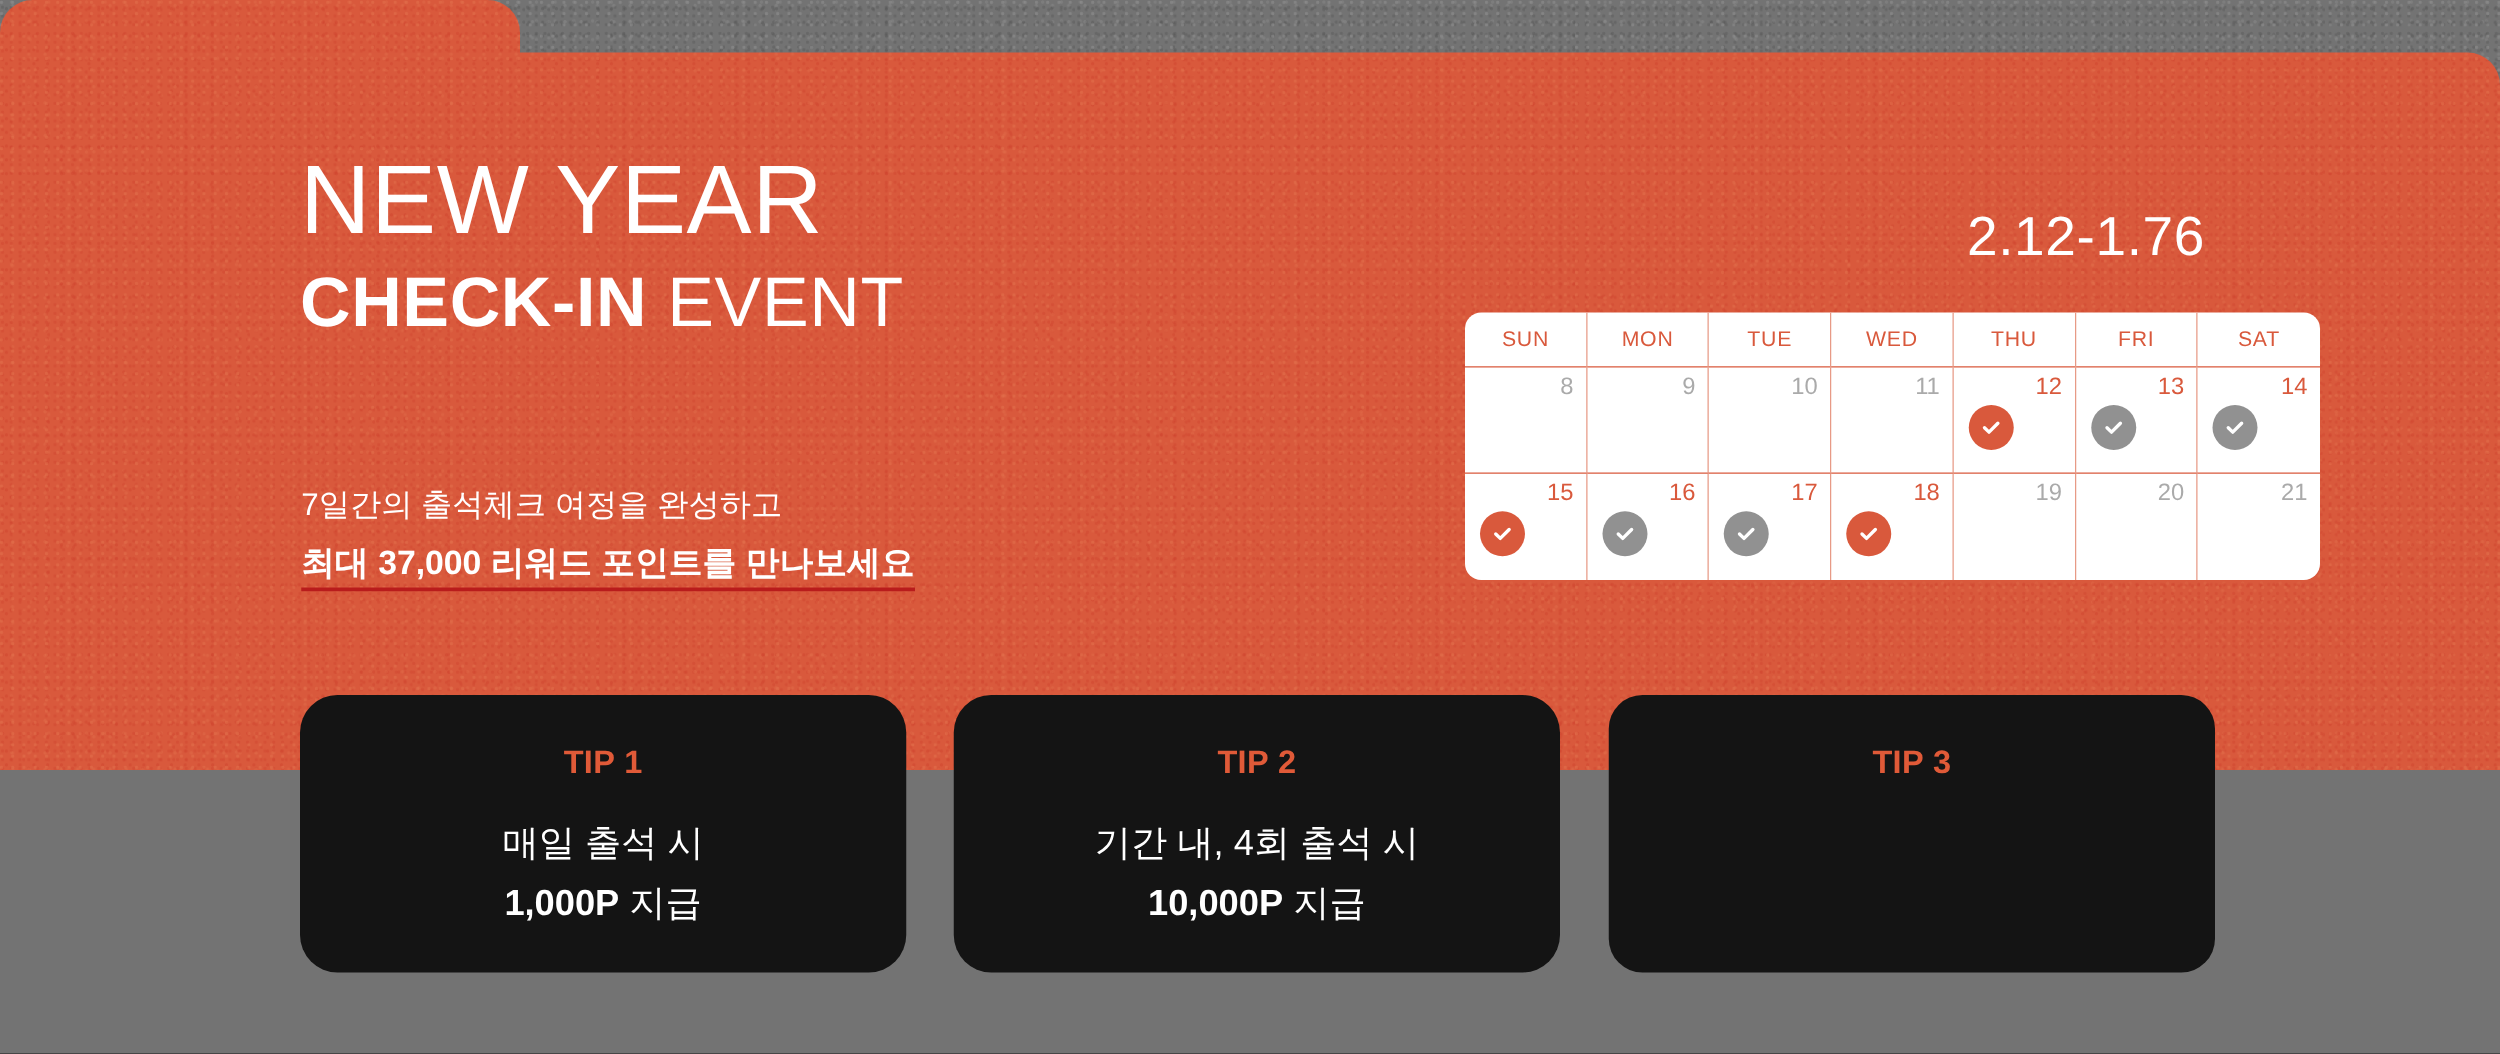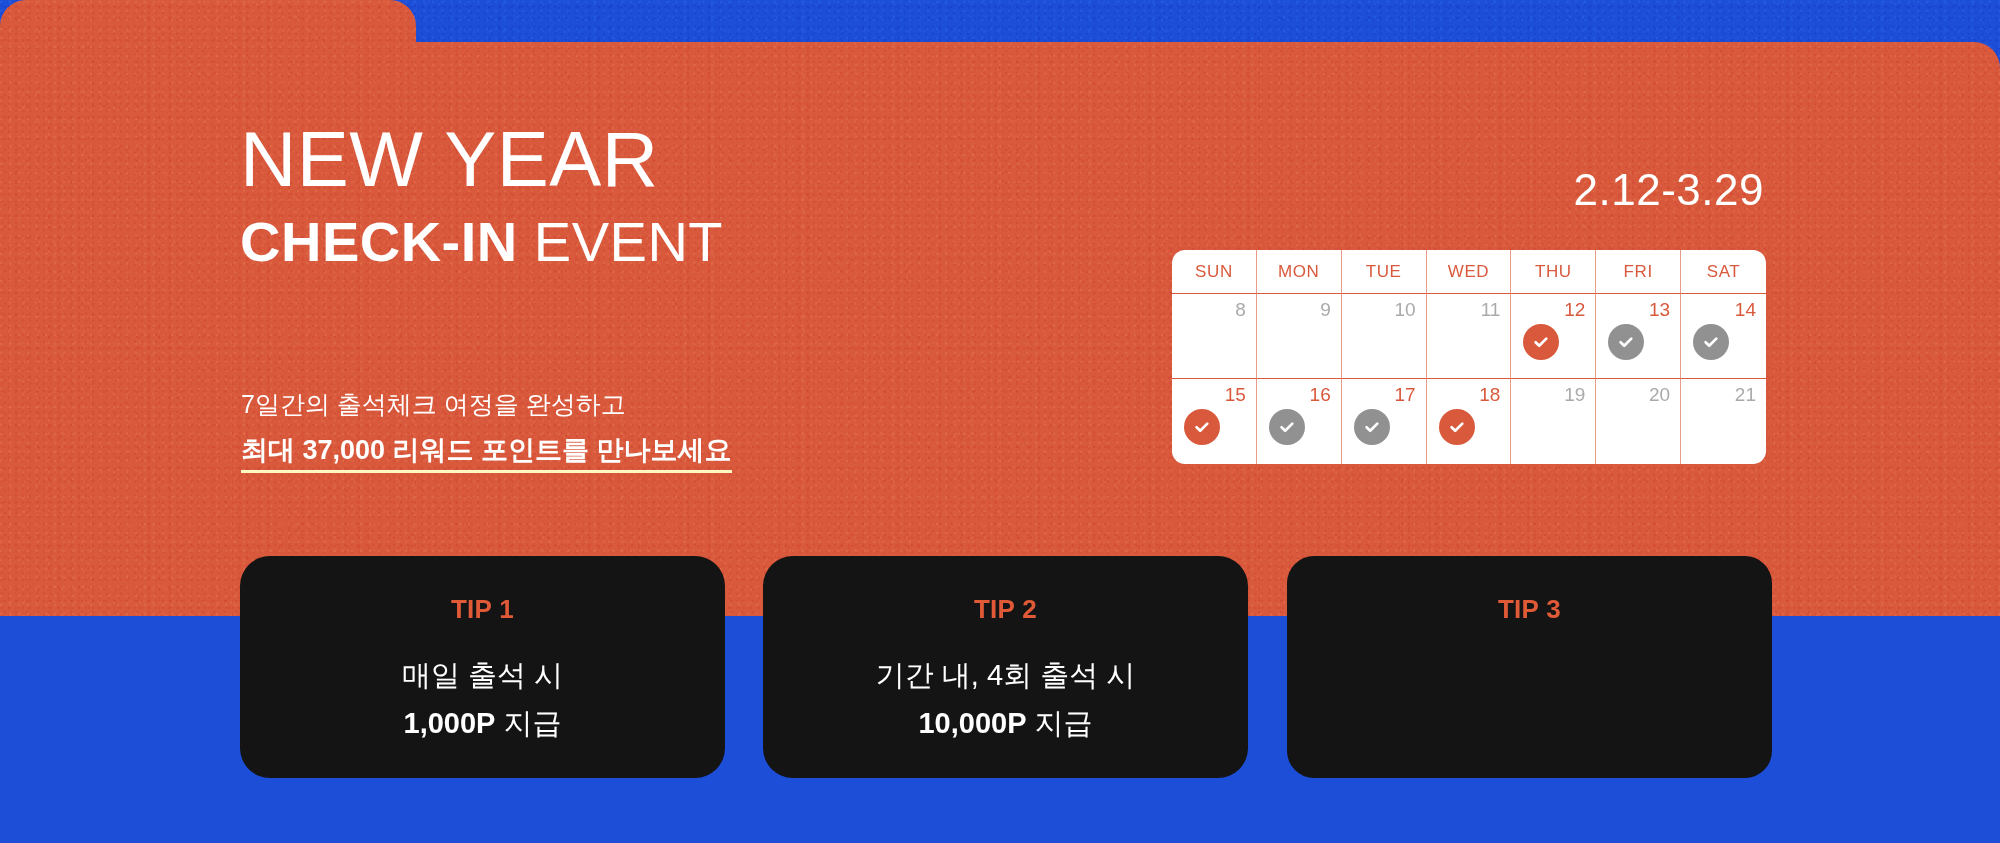--- a/index.html
+++ b/index.html
@@ -17,7 +17,7 @@
     position: relative;
     width: 2000px;
     height: 843px;
-    background: #1d4ed8;
+    background: #737373;
     overflow: hidden;
     text-decoration: underline;
   }

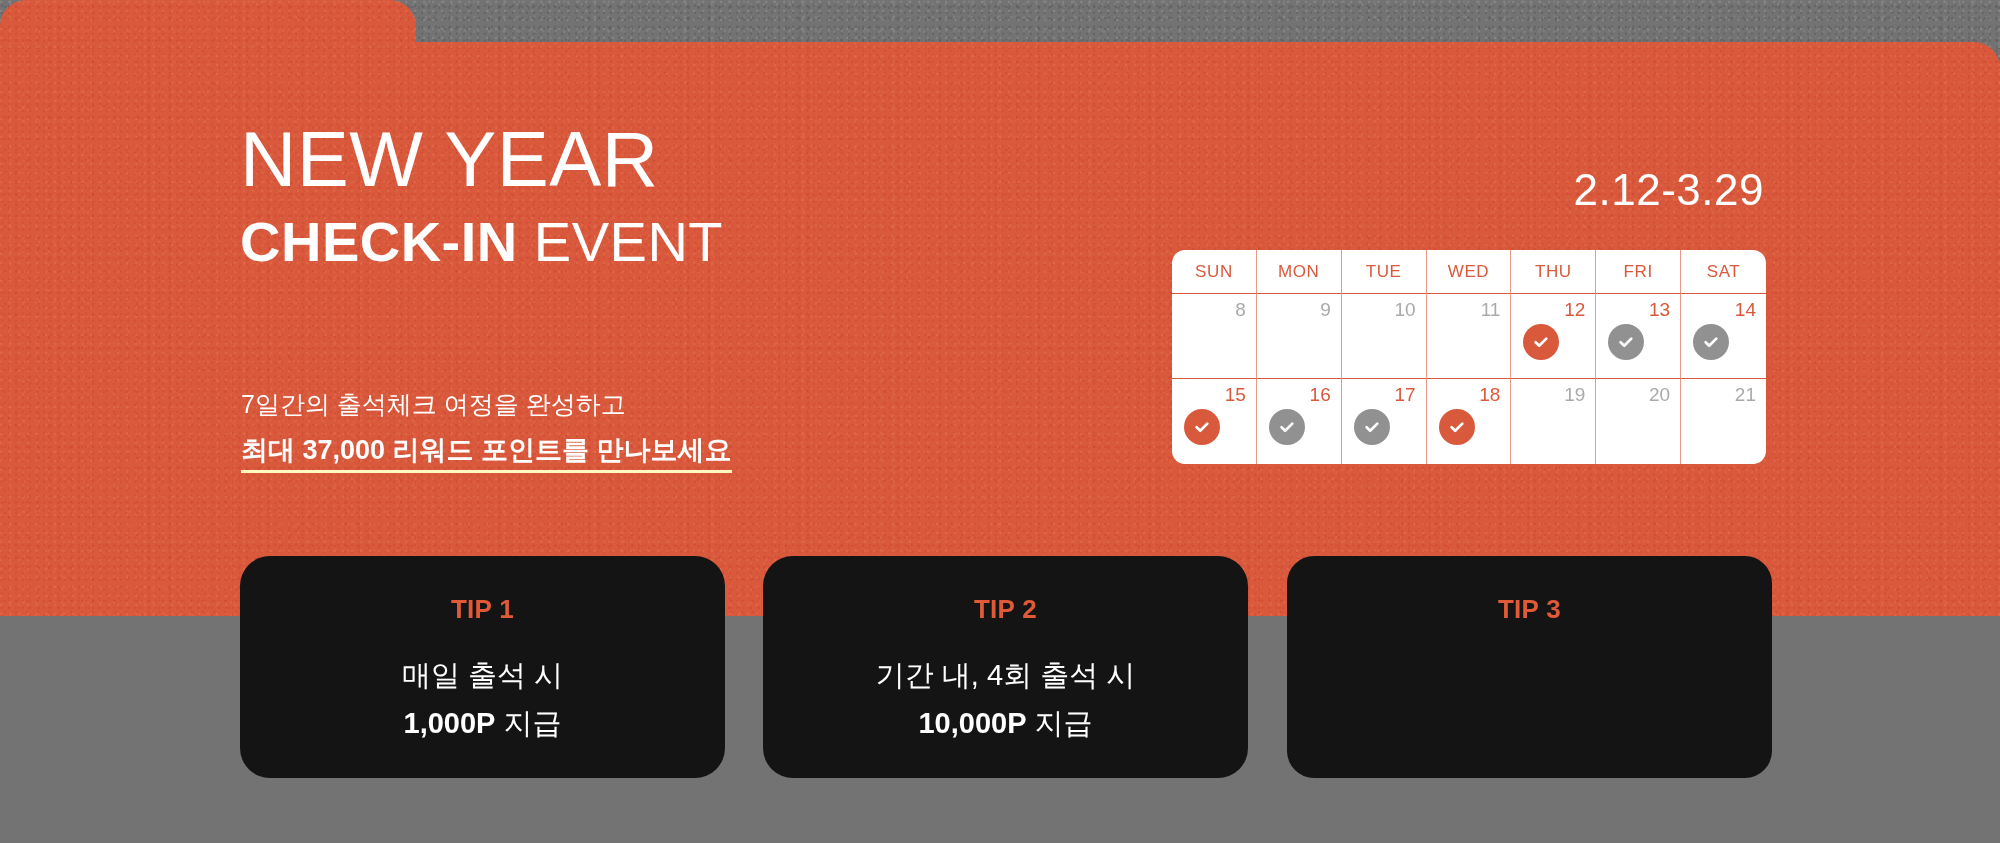--- a/index.html
+++ b/index.html
@@ -269,7 +269,7 @@
     <div class="sub-line2">최대 37,000 리워드 포인트를 만나보세요</div>
   </div>
 
-  <div class="date-range">2.12-3.29</div>
+  <div class="date-range">2.12-1.76</div>
 
   <div class="calendar">
     <div class="cal-head">

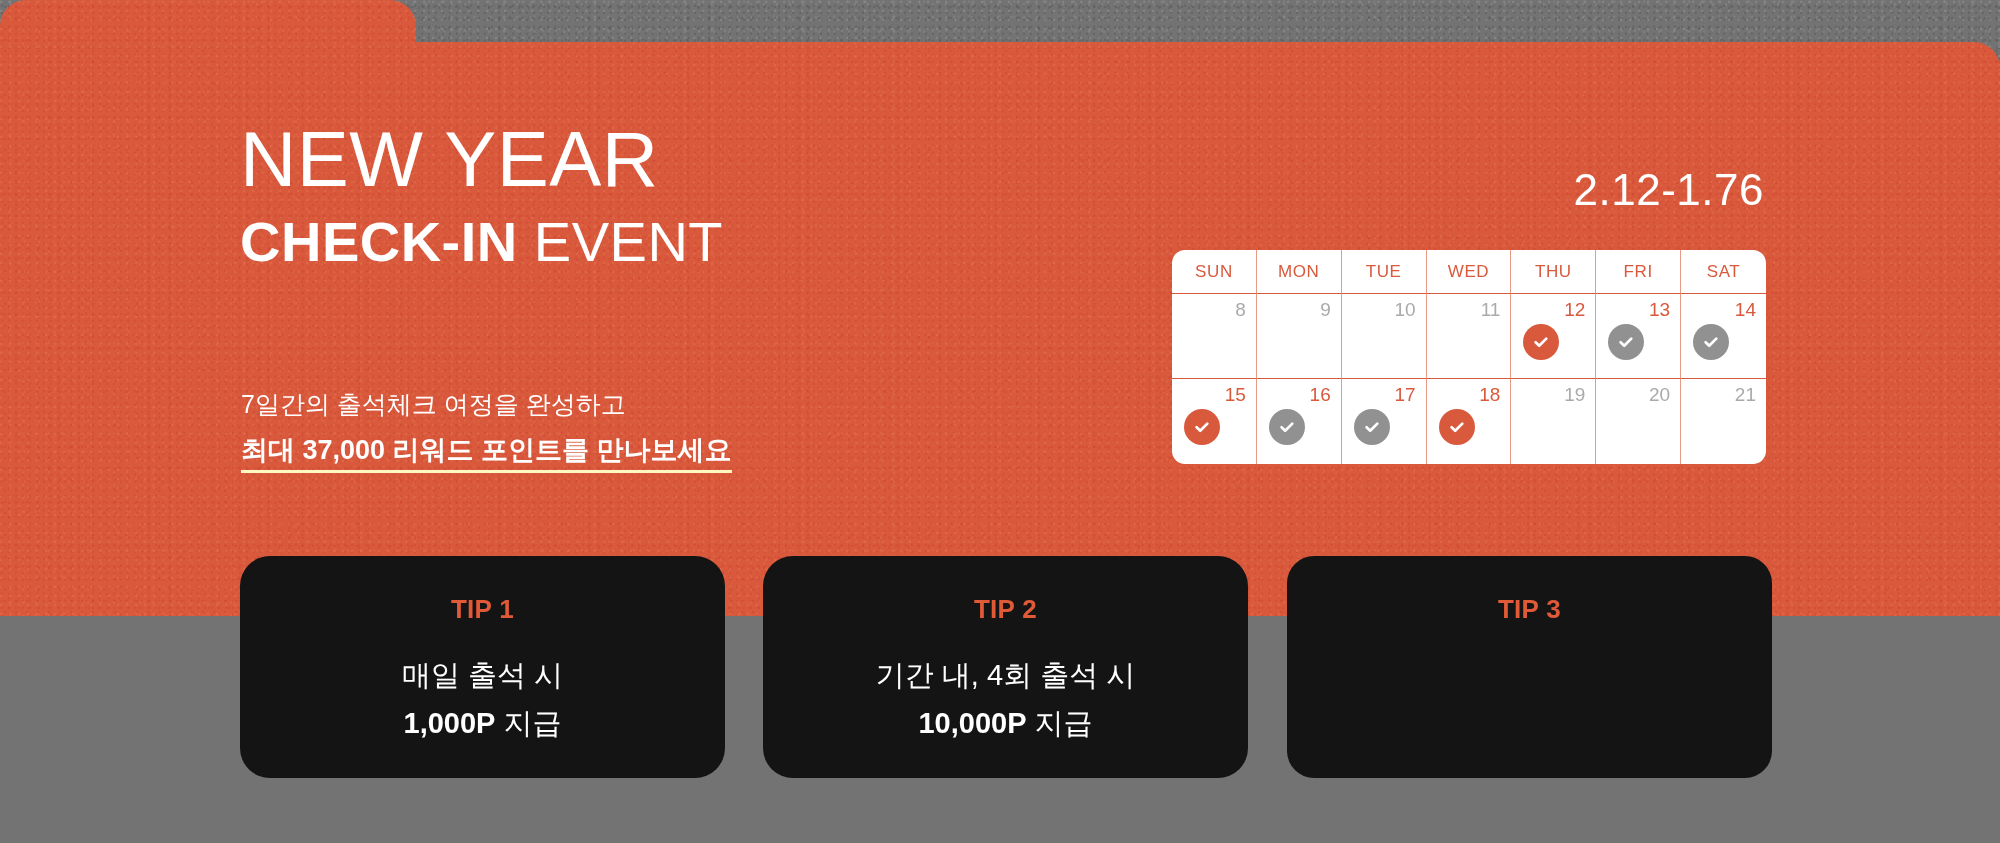--- a/index.html
+++ b/index.html
@@ -131,7 +131,7 @@
     position: absolute;
     left: 1172px;
     top: 250px;
-    width: 594px;
+    width: 684px;
     height: 214px;
     background: #FFFFFF;
     border-radius: 13px;

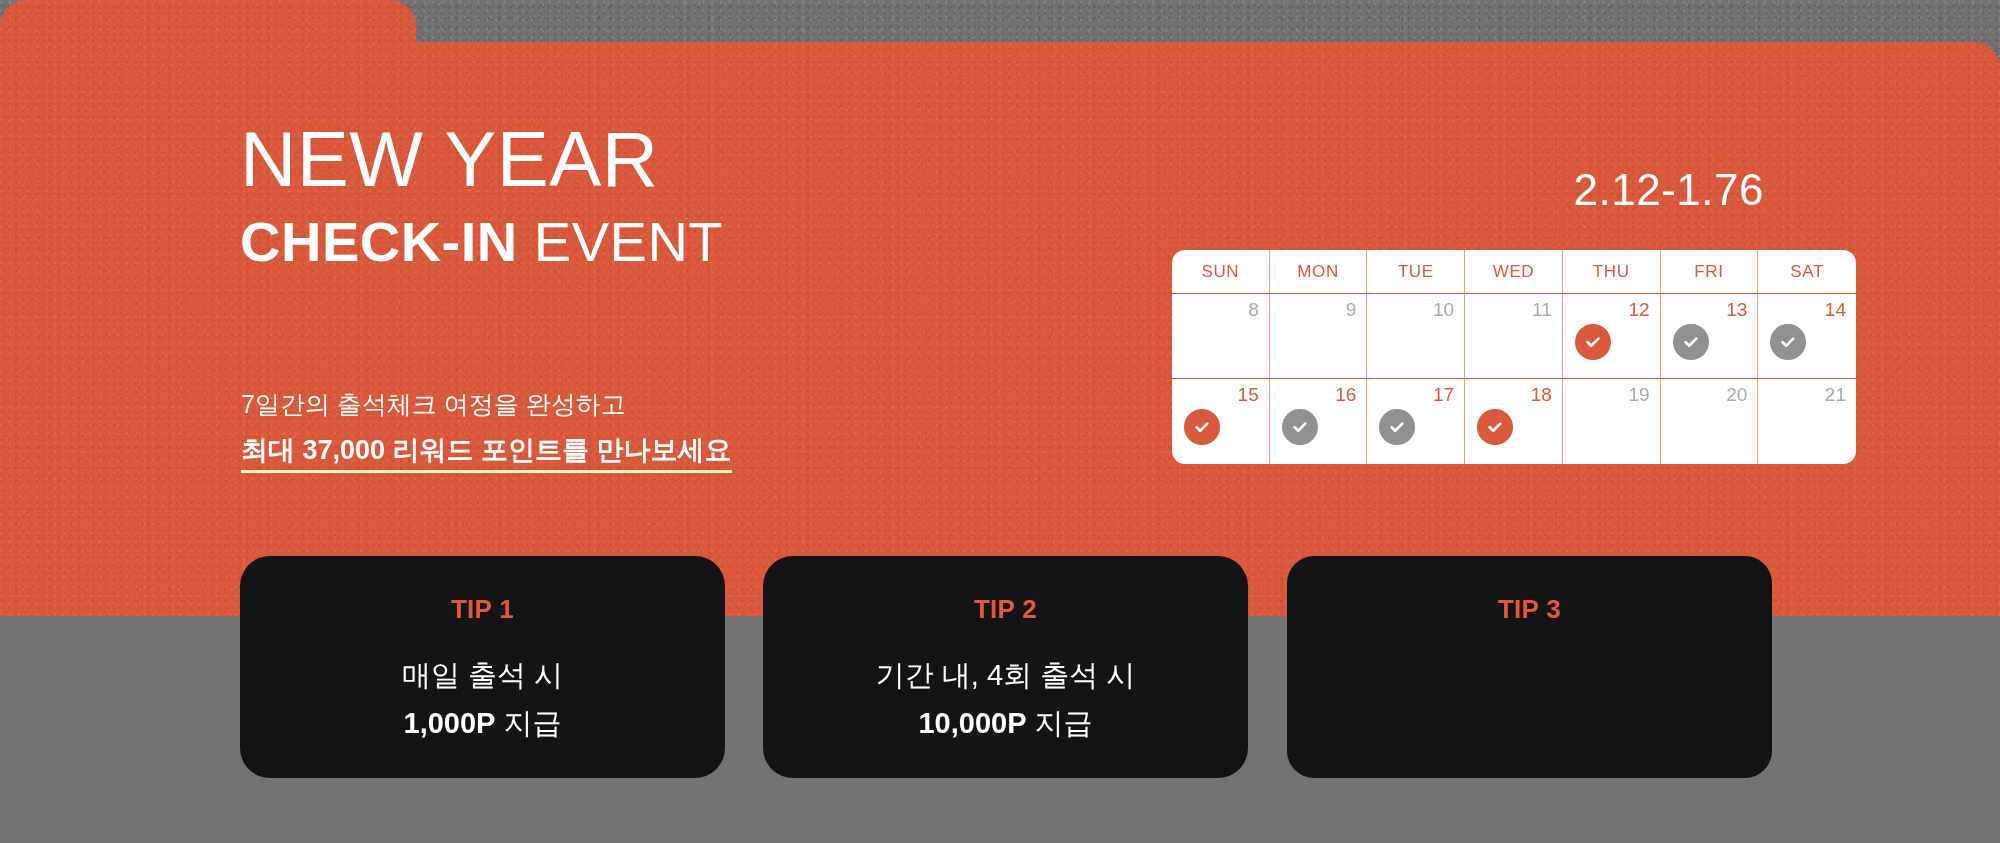--- a/index.html
+++ b/index.html
@@ -108,7 +108,7 @@
     color: #FFFFFF;
     line-height: 1.3;
     margin-top: 12px;
-    border-bottom: 3px solid #fef9c3;
+    border-bottom: 3px solid #b91c1c;
     padding-bottom: 2px;
     white-space: nowrap;
   }

